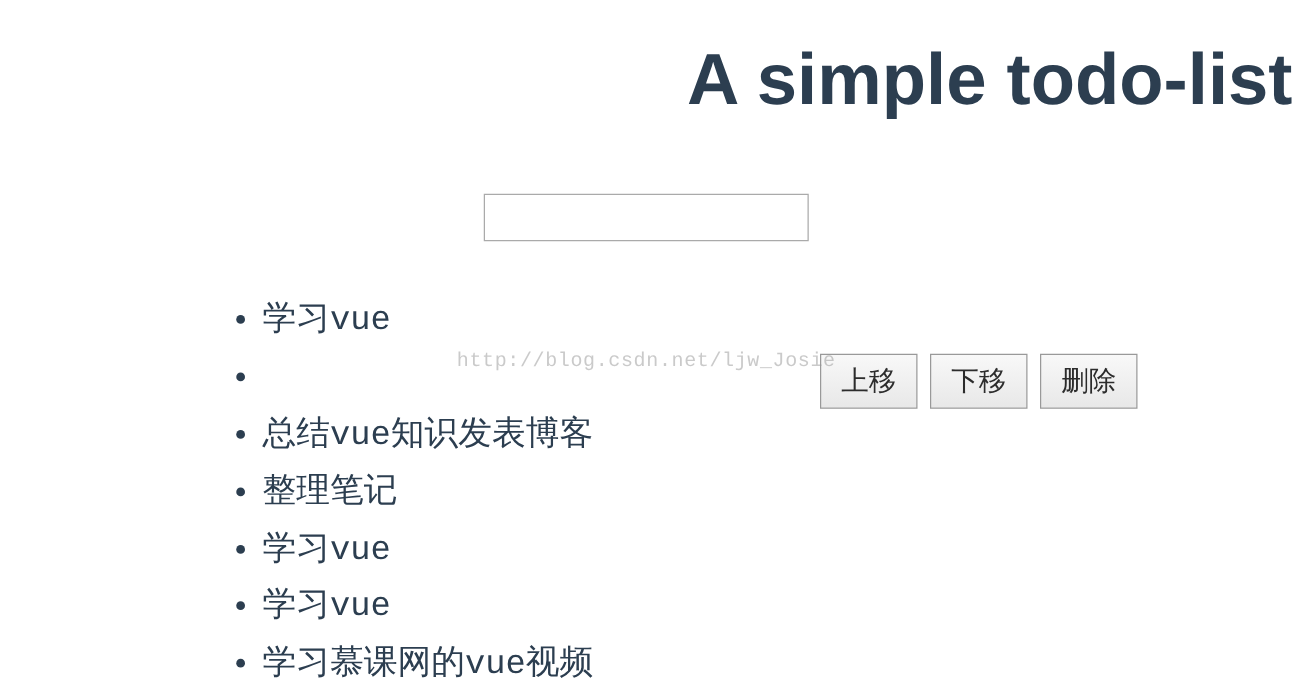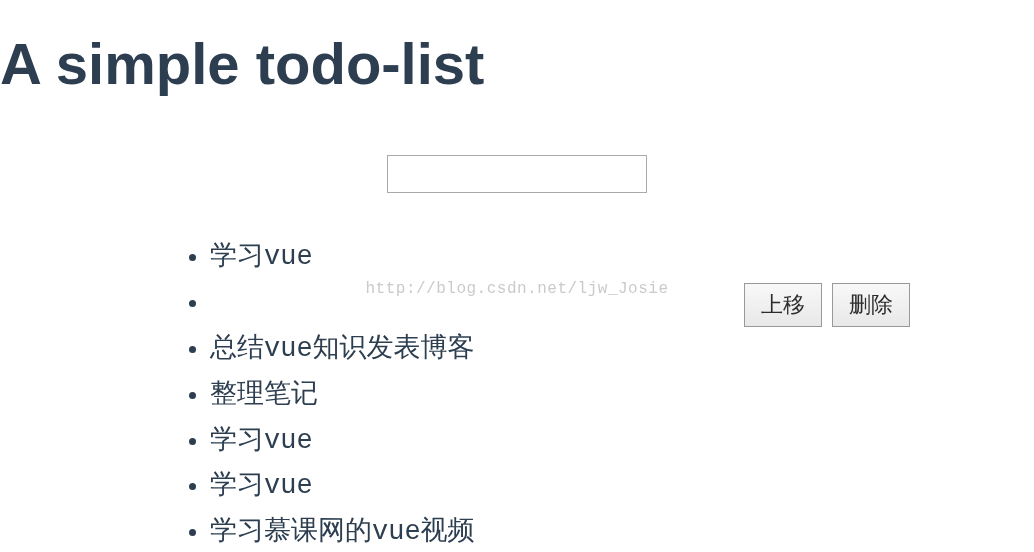--- a/index.html
+++ b/index.html
@@ -18,7 +18,7 @@
       padding-top: 30px;
     }
     .title {
-      text-align: left;
+      text-align: right;
       font-size: 58px;
       font-weight: 700;
       color: #2c3e50;

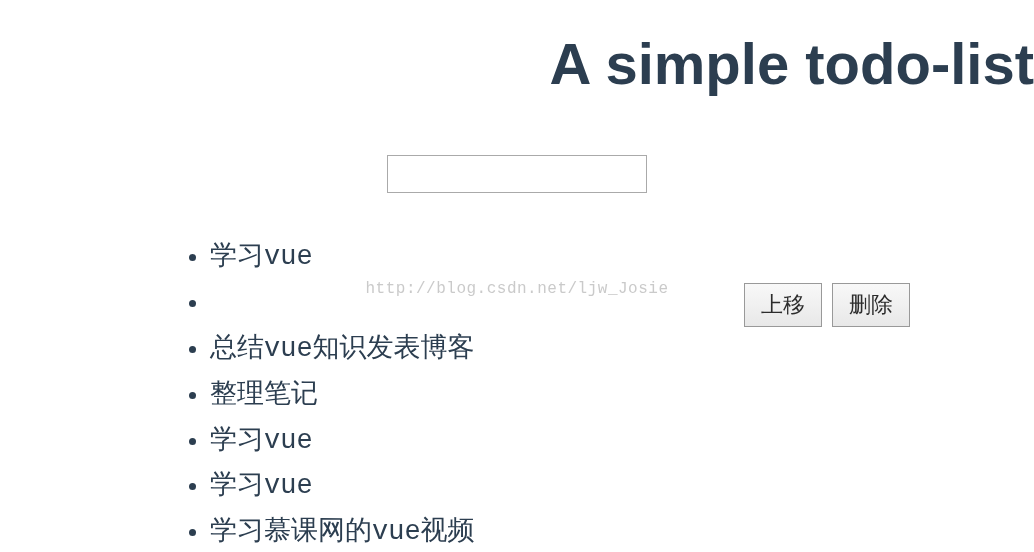--- a/index.html
+++ b/index.html
@@ -99,6 +99,7 @@
     <li class="completed">
       <div class="actions">
         <button class="action-btn">上移</button>
+        <button class="action-btn">下移</button>
         <button class="action-btn">删除</button>
       </div>
     </li>

